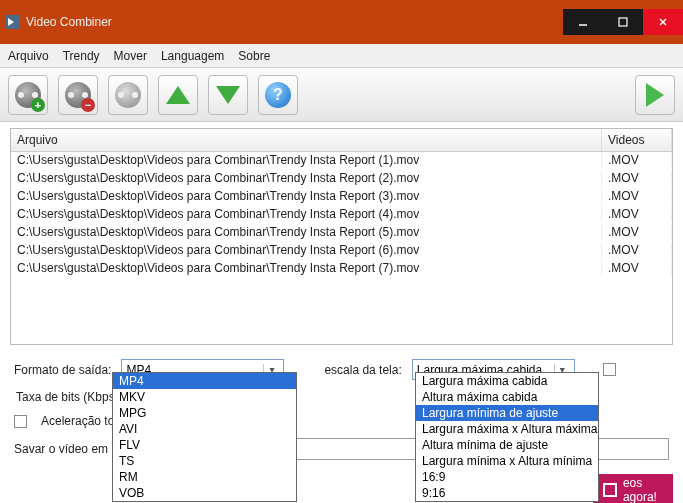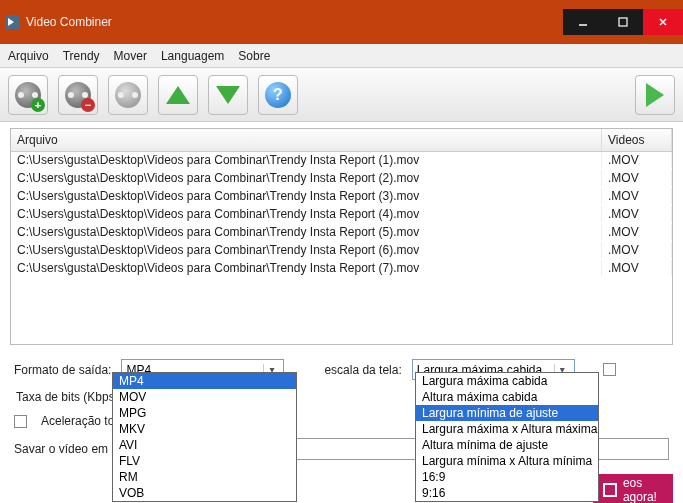--- a/index.html
+++ b/index.html
@@ -207,7 +207,6 @@
 
 <div class="dropdown dd-format" id="dd-format">
     <div class="opt sel">MP4</div>
-    <div class="opt">MOV</div>
     <div class="opt">MPG</div>
     <div class="opt">MKV</div>
     <div class="opt">AVI</div>

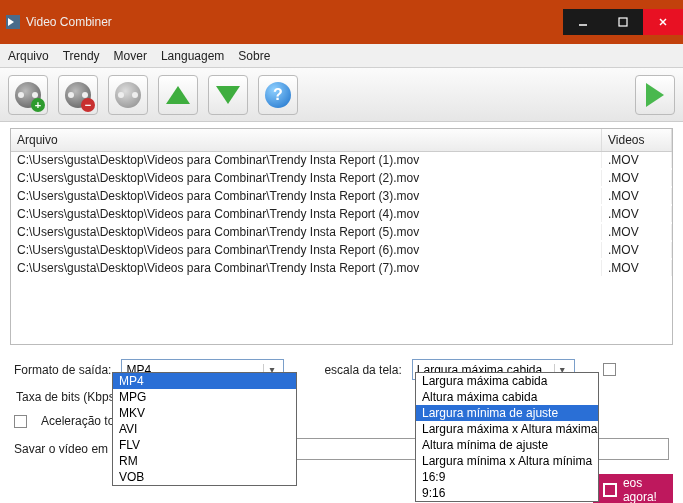--- a/index.html
+++ b/index.html
@@ -207,8 +207,8 @@
 
 <div class="dropdown dd-format" id="dd-format">
     <div class="opt sel">MP4</div>
+    <div class="opt">MKV</div>
     <div class="opt">MPG</div>
-    <div class="opt">MKV</div>
     <div class="opt">AVI</div>
     <div class="opt">FLV</div>
     <div class="opt">RM</div>

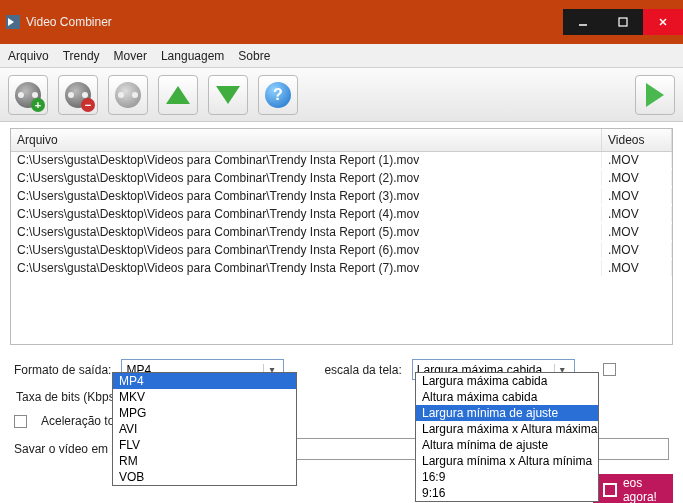--- a/index.html
+++ b/index.html
@@ -211,6 +211,7 @@
     <div class="opt">MPG</div>
     <div class="opt">AVI</div>
     <div class="opt">FLV</div>
+    <div class="opt">TS</div>
     <div class="opt">RM</div>
     <div class="opt">VOB</div>
   </div>

